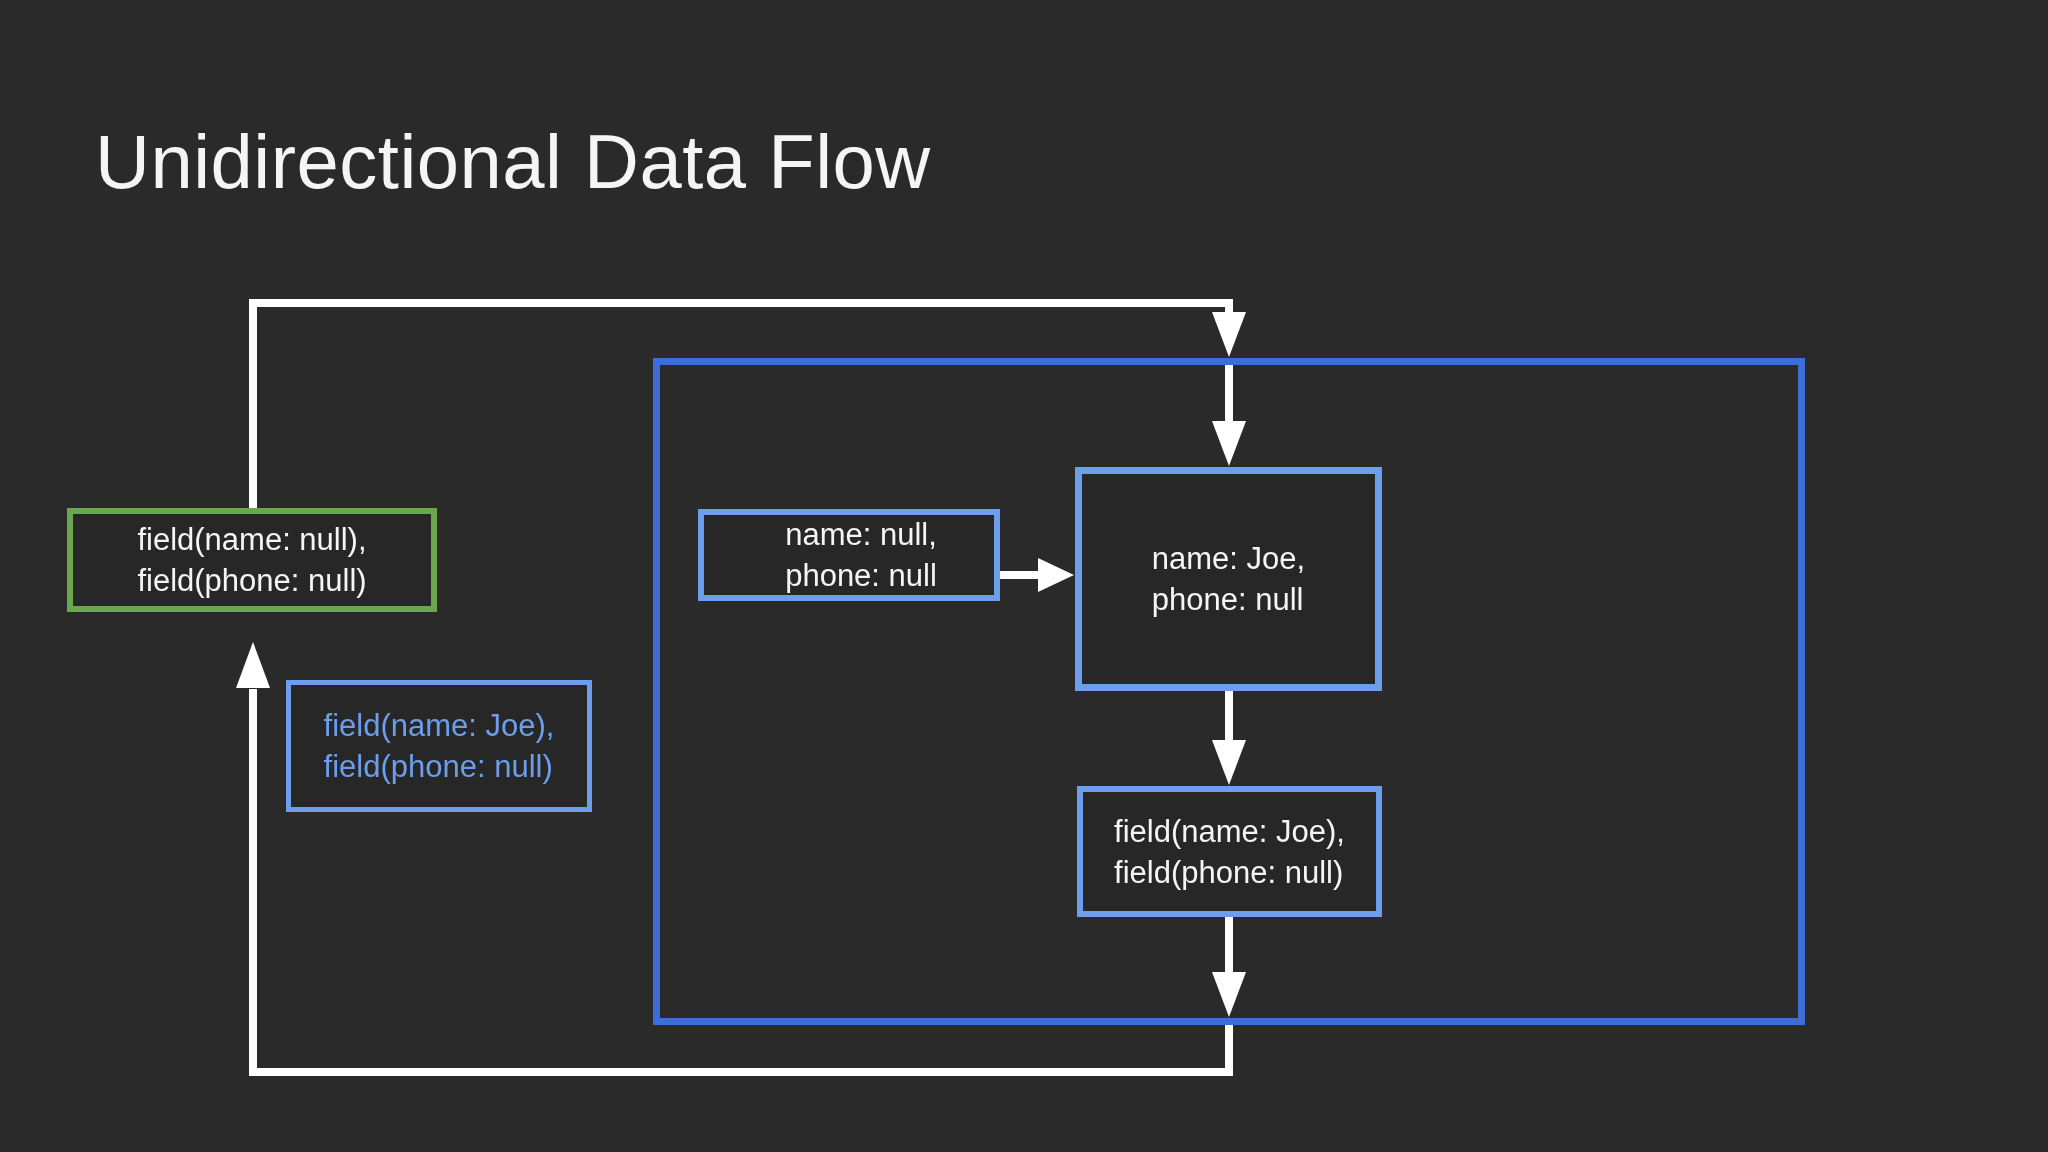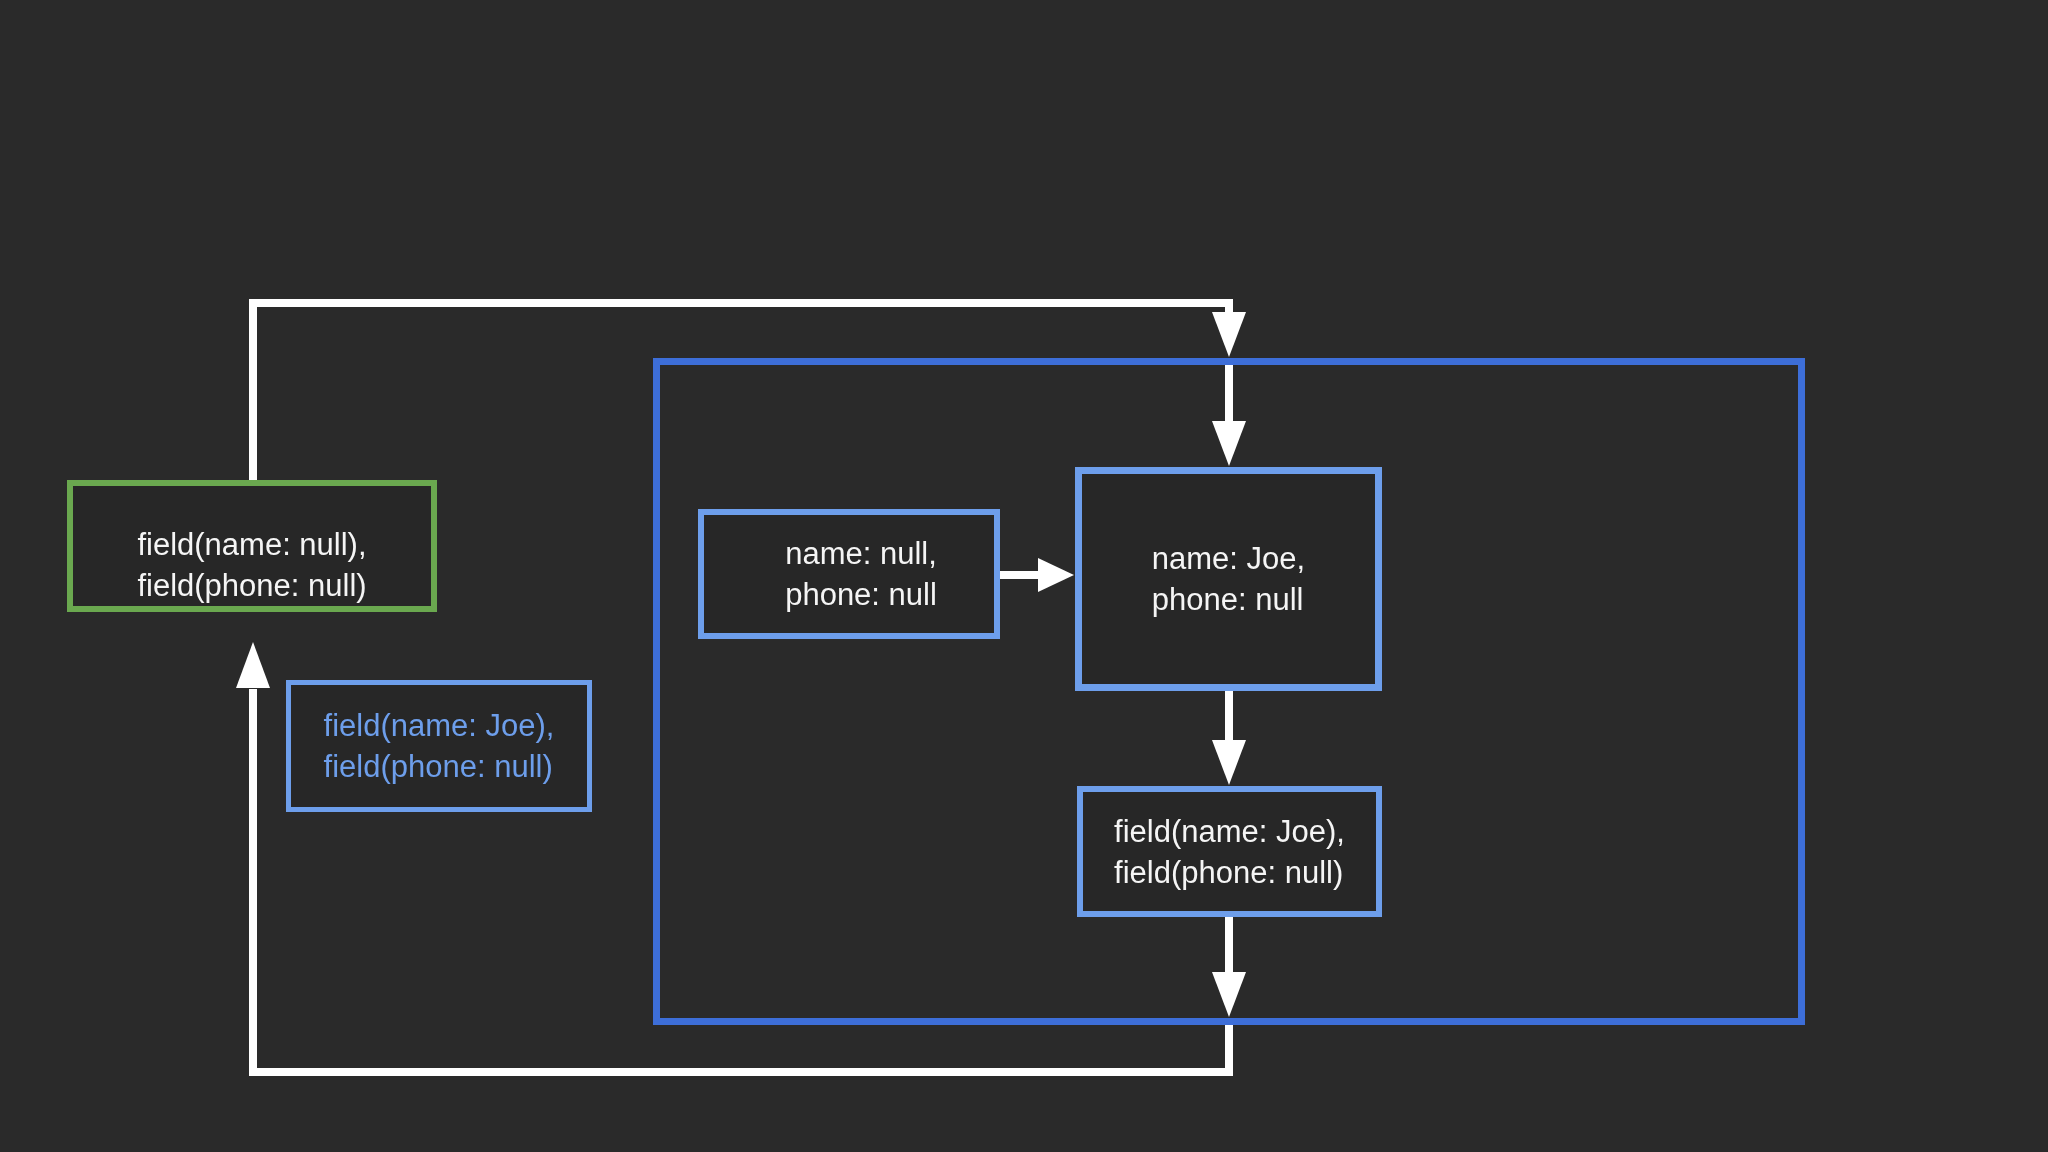--- a/index.html
+++ b/index.html
@@ -92,6 +92,7 @@
 
 <div class="stage">
 
+  <h1 class="slide-title">Unidirectional Data Flow</h1>
 
   <svg class="arrows-svg" viewBox="0 0 2048 1152" xmlns="http://www.w3.org/2000/svg">
 

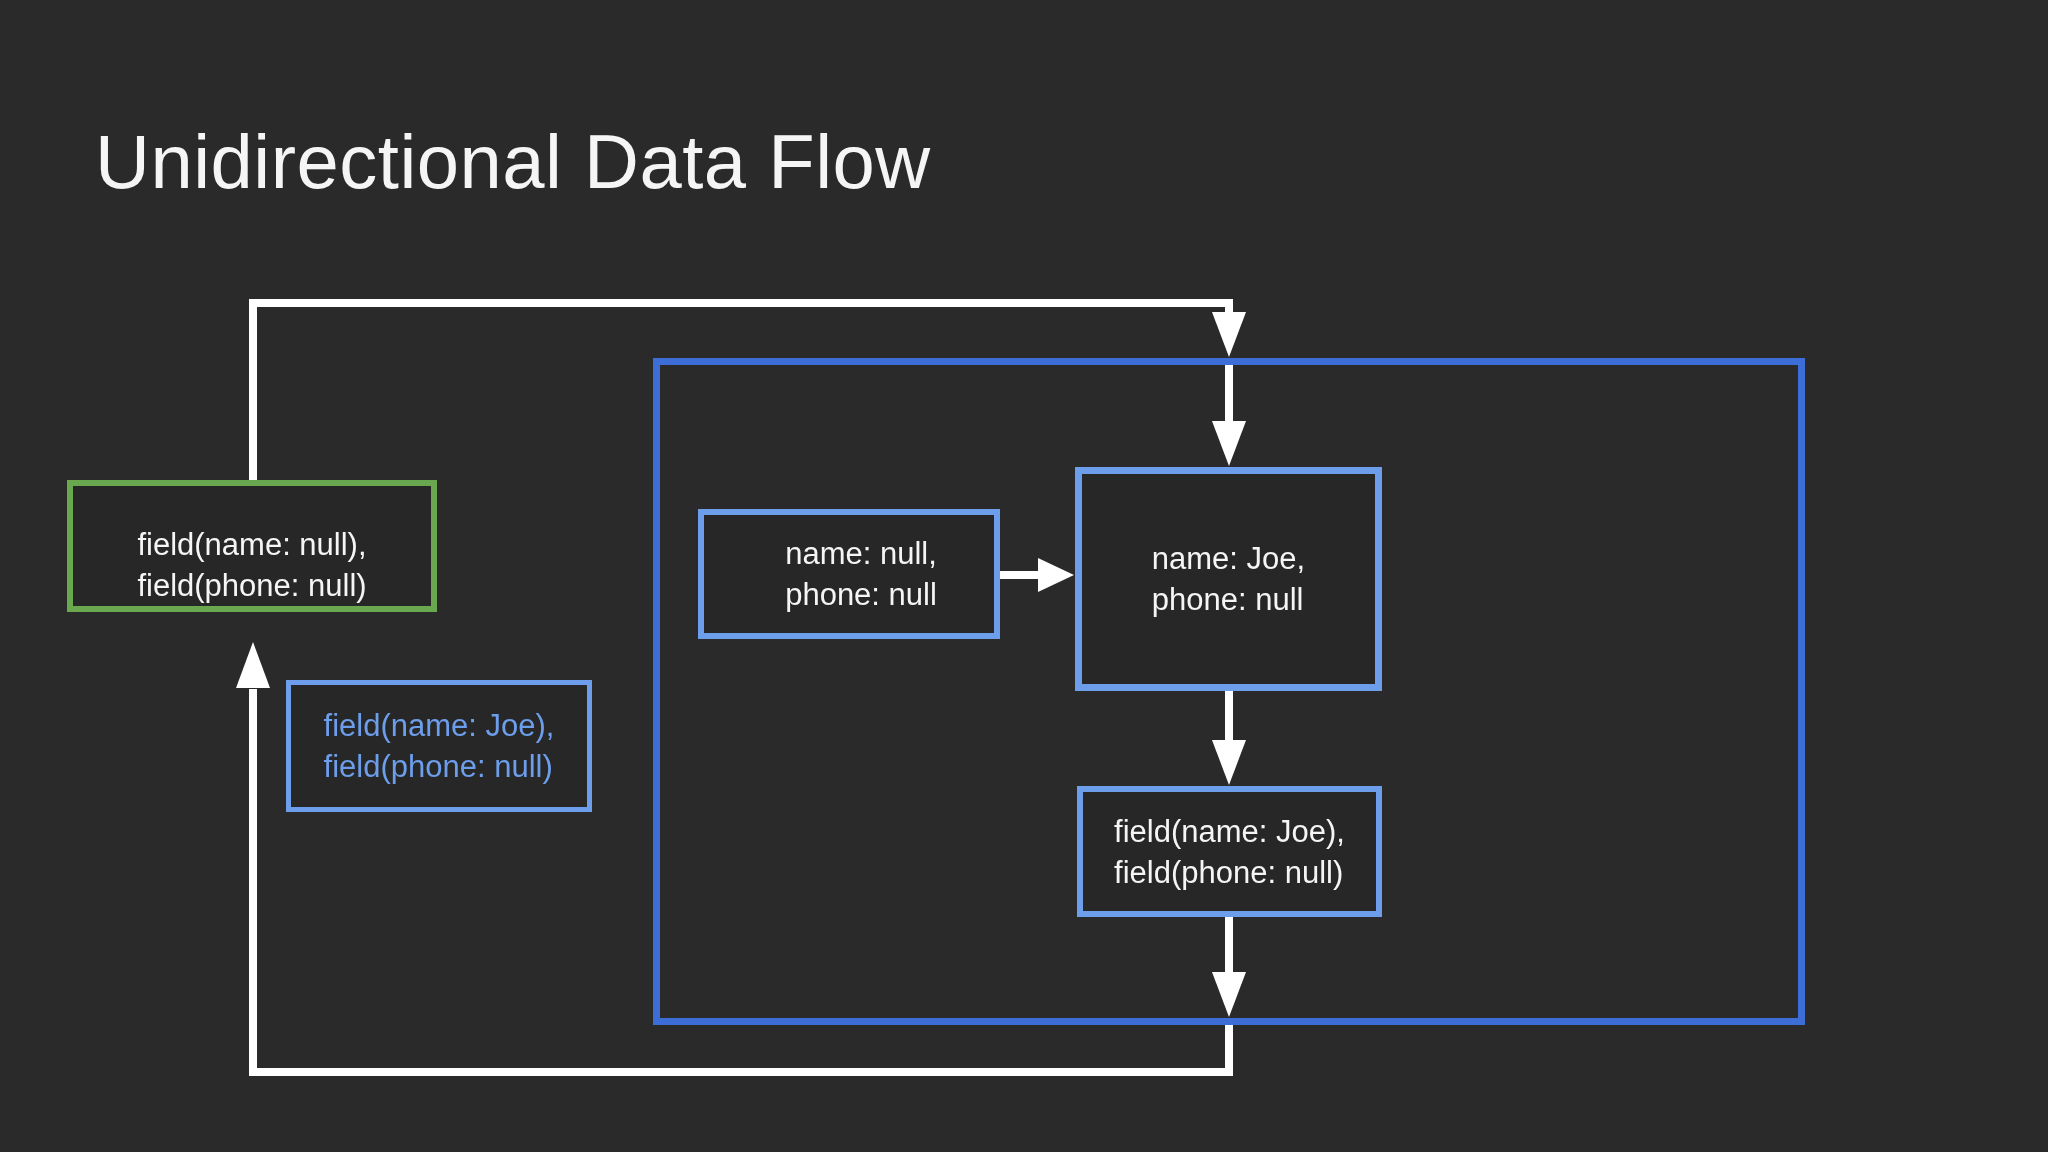--- a/index.html
+++ b/index.html
@@ -58,9 +58,8 @@
   }
   .node .line { display: block; white-space: nowrap; }
   .node-green {
-    left: 67px; top: 480px; width: 370px; height: 132px;
+    left: 67px; top: 508px; width: 370px; height: 104px;
     border: 6px solid var(--green-border);
-    align-items: flex-end;
   }
   .node-action {
     left: 286px; top: 680px; width: 306px; height: 132px;

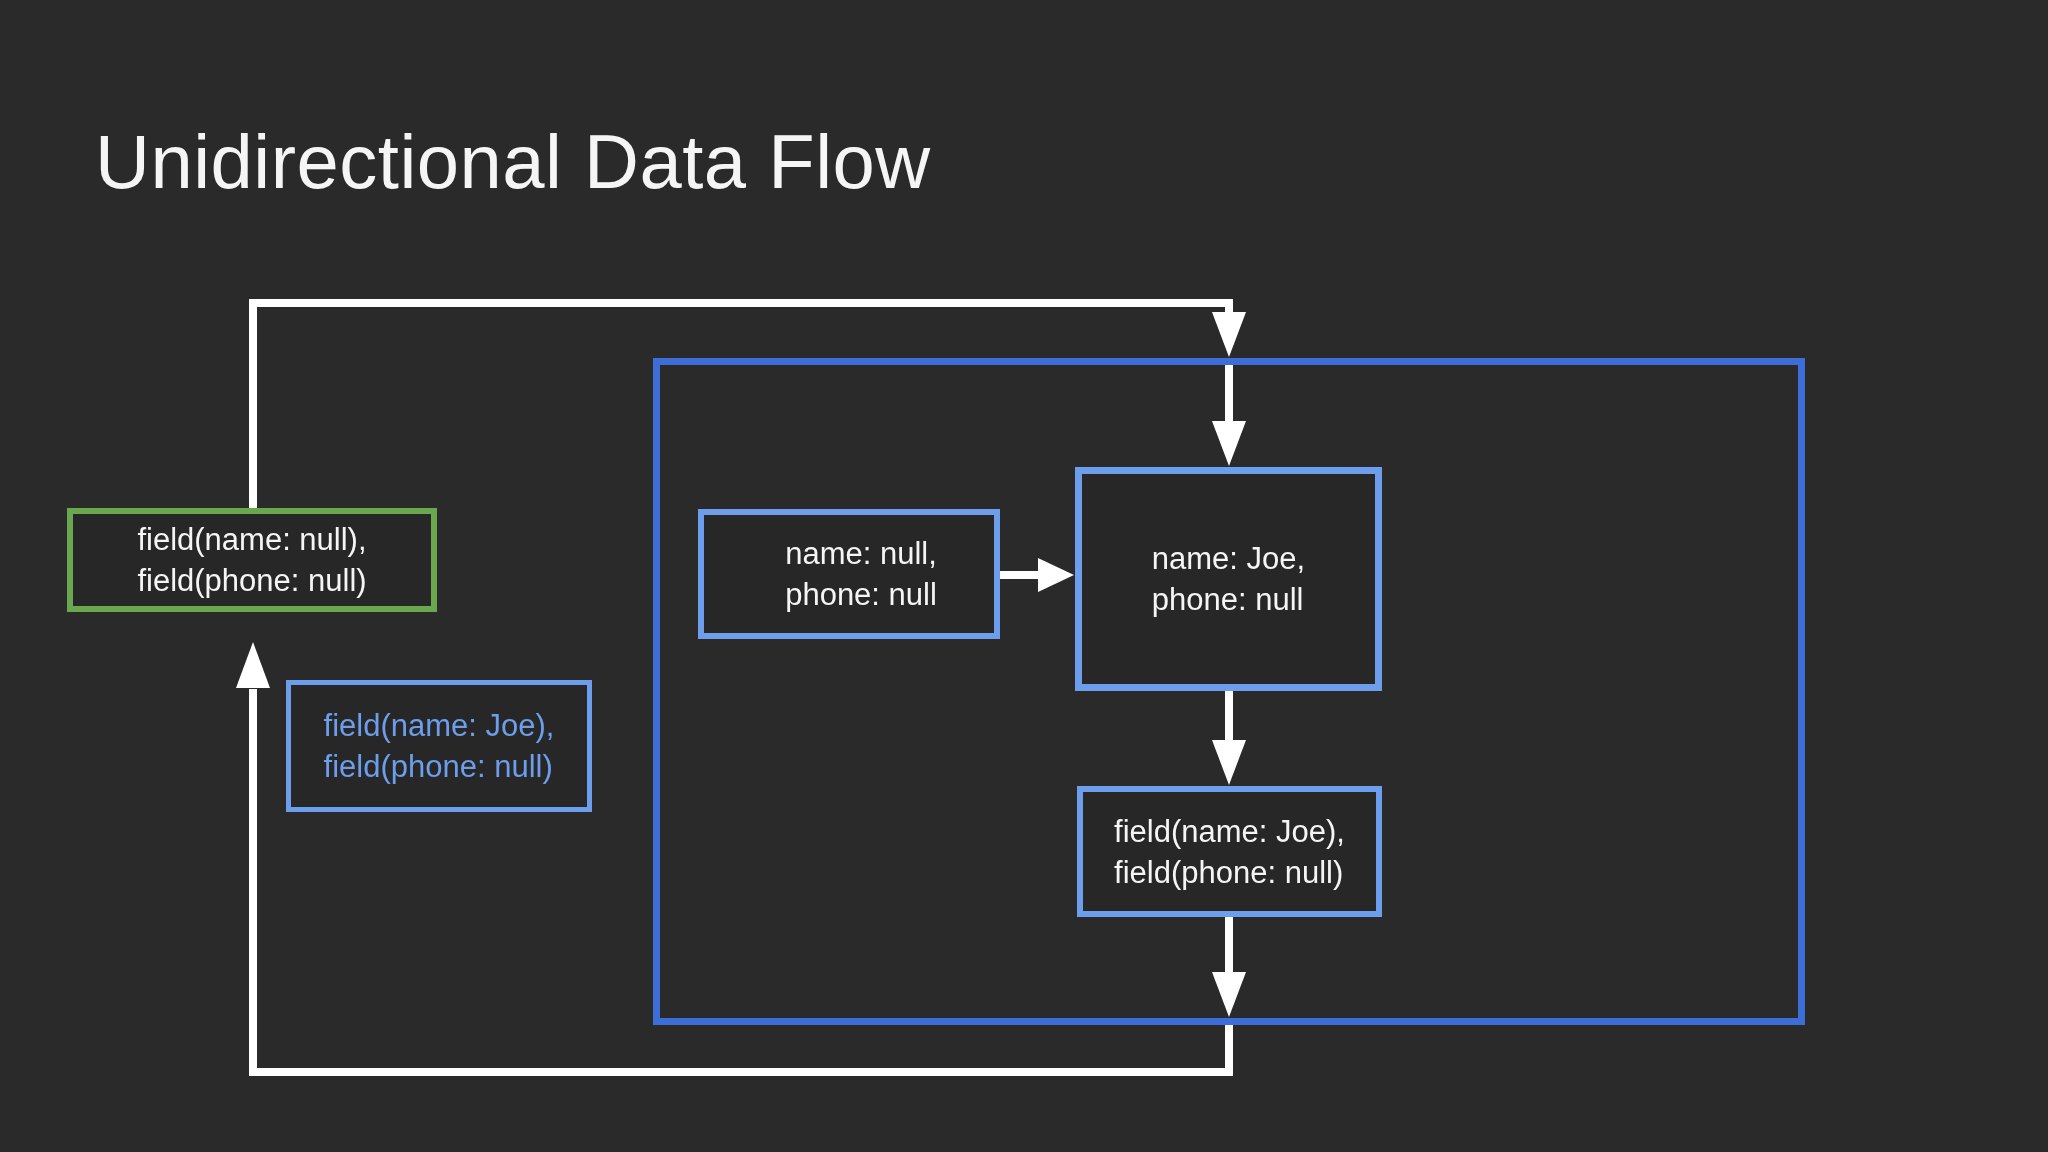--- a/index.html
+++ b/index.html
@@ -73,7 +73,7 @@
     background: transparent;
   }
   .node-state-null {
-    left: 698px; top: 509px; width: 302px; height: 130px;
+    left: 698px; top: 509px; width: 302px; height: 92px;
     border: 6px solid var(--light-blue);
     padding-left: 24px;
   }

